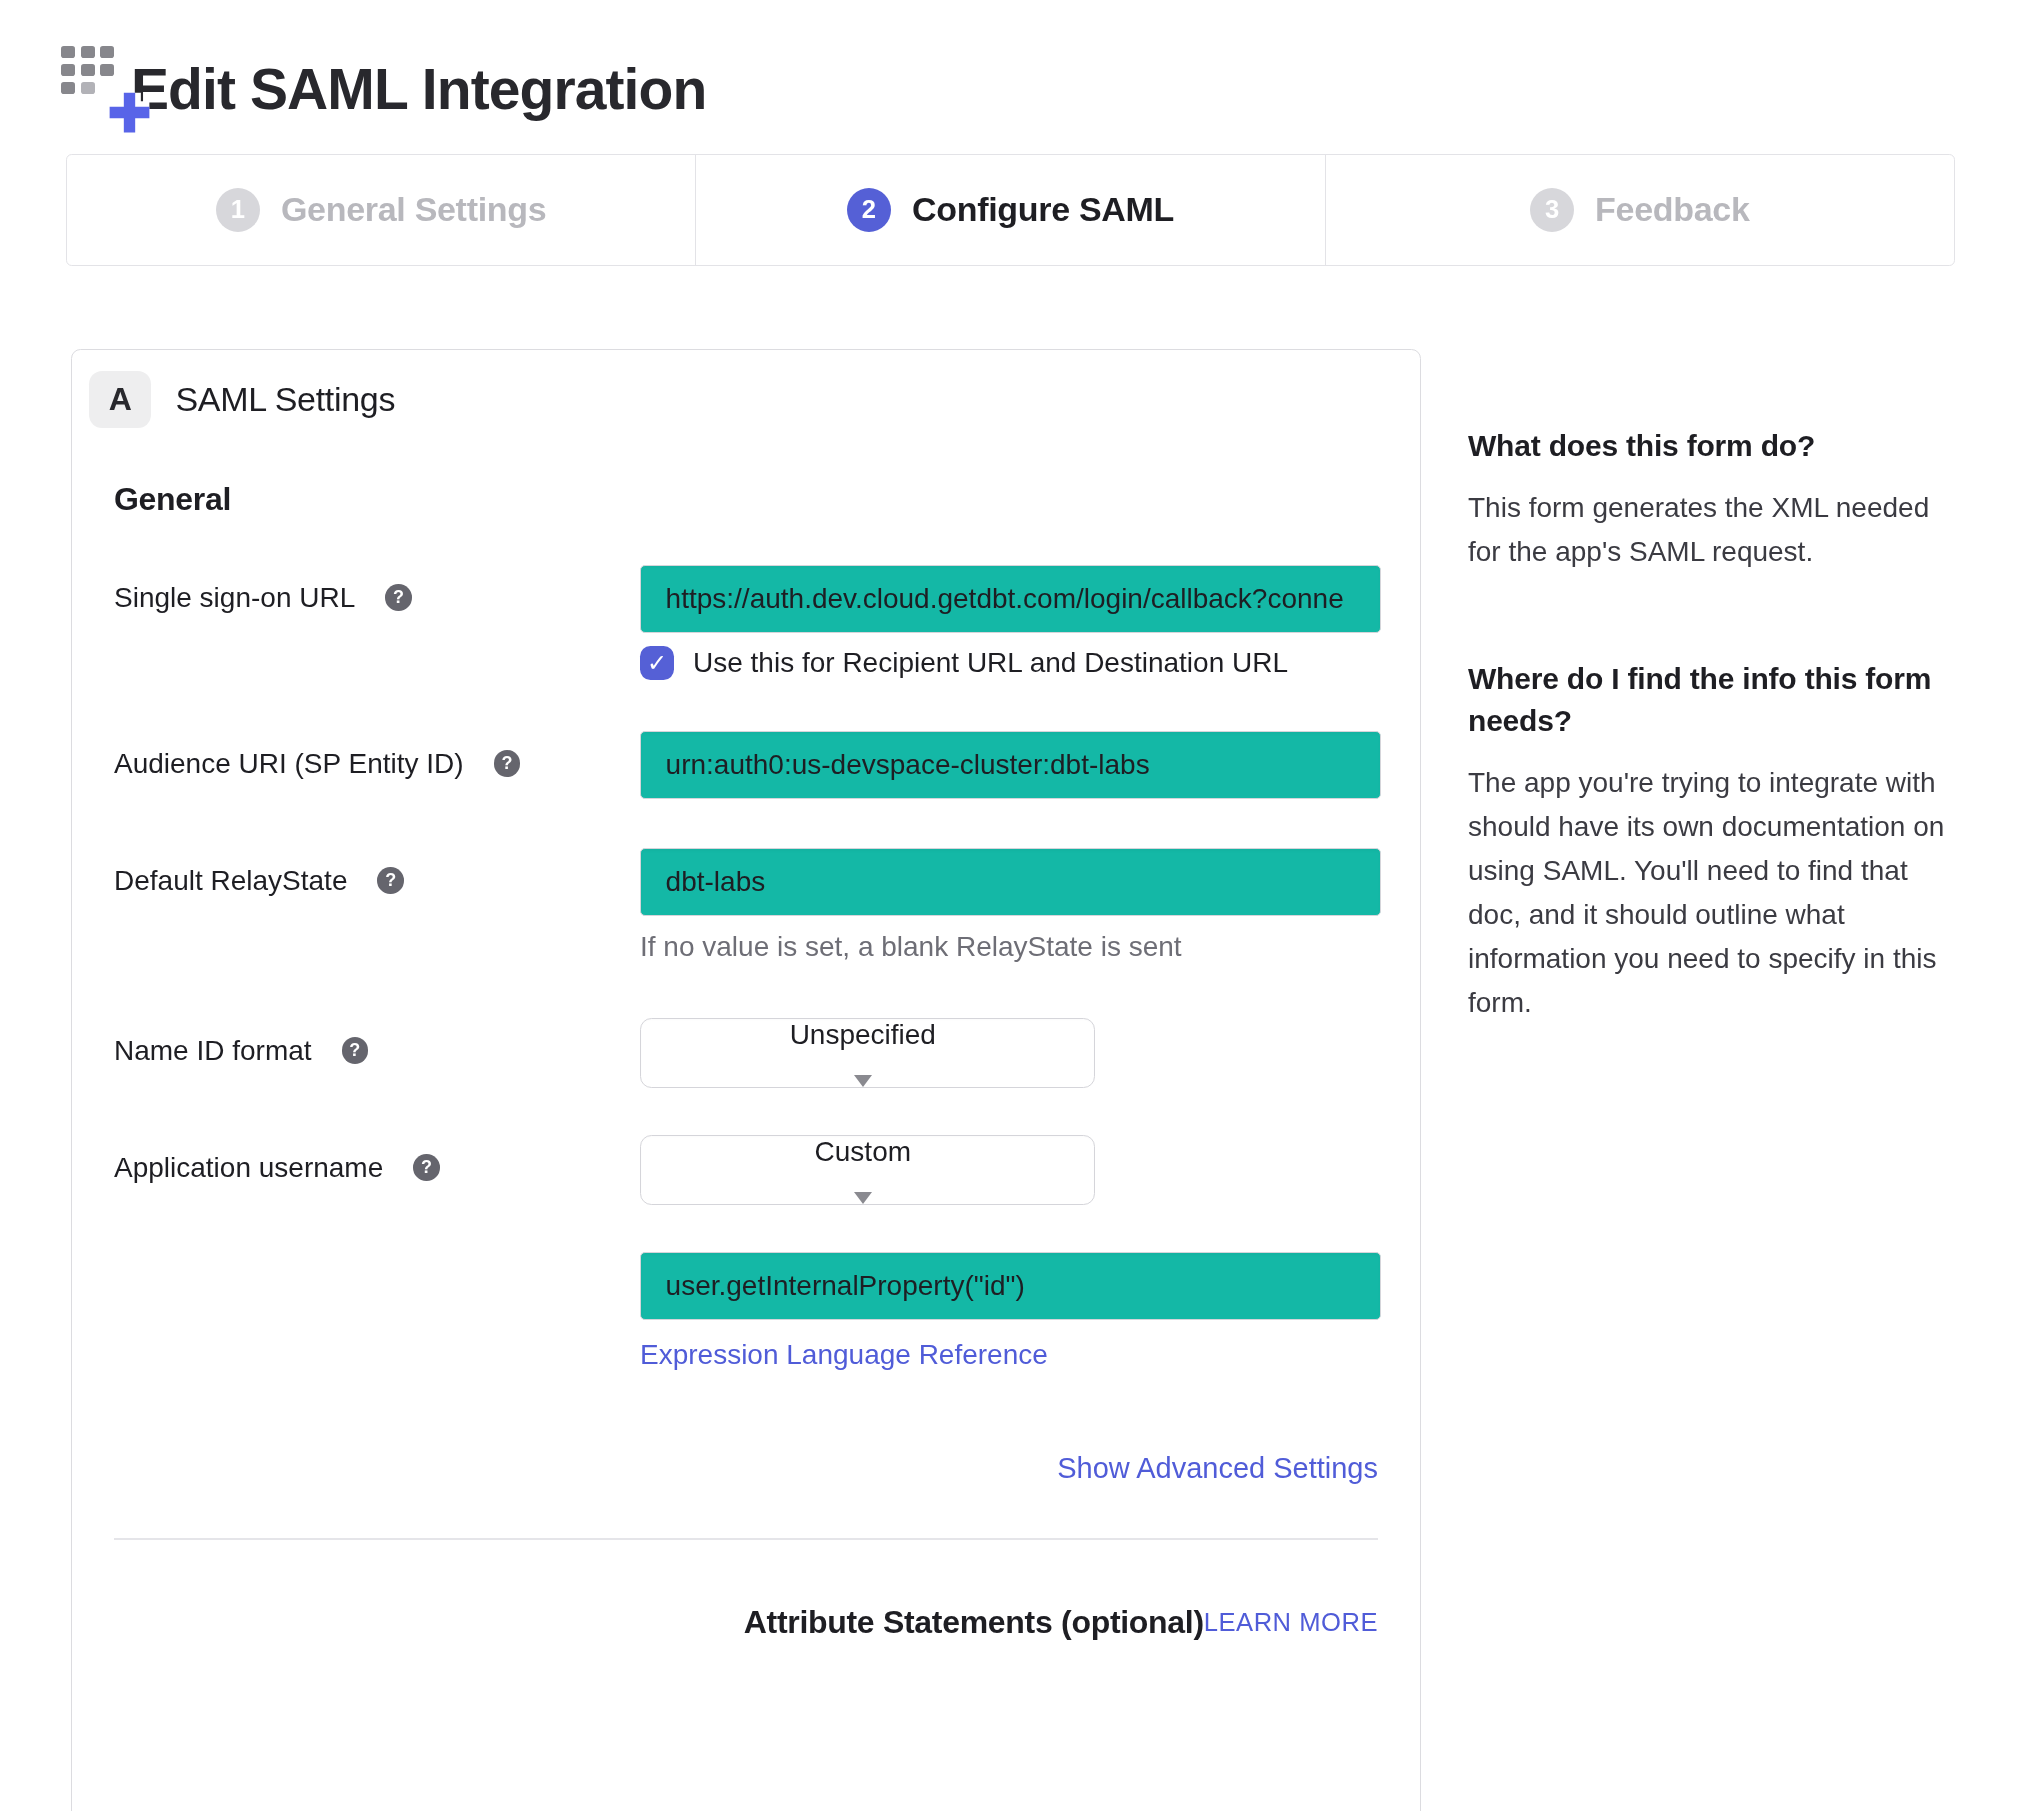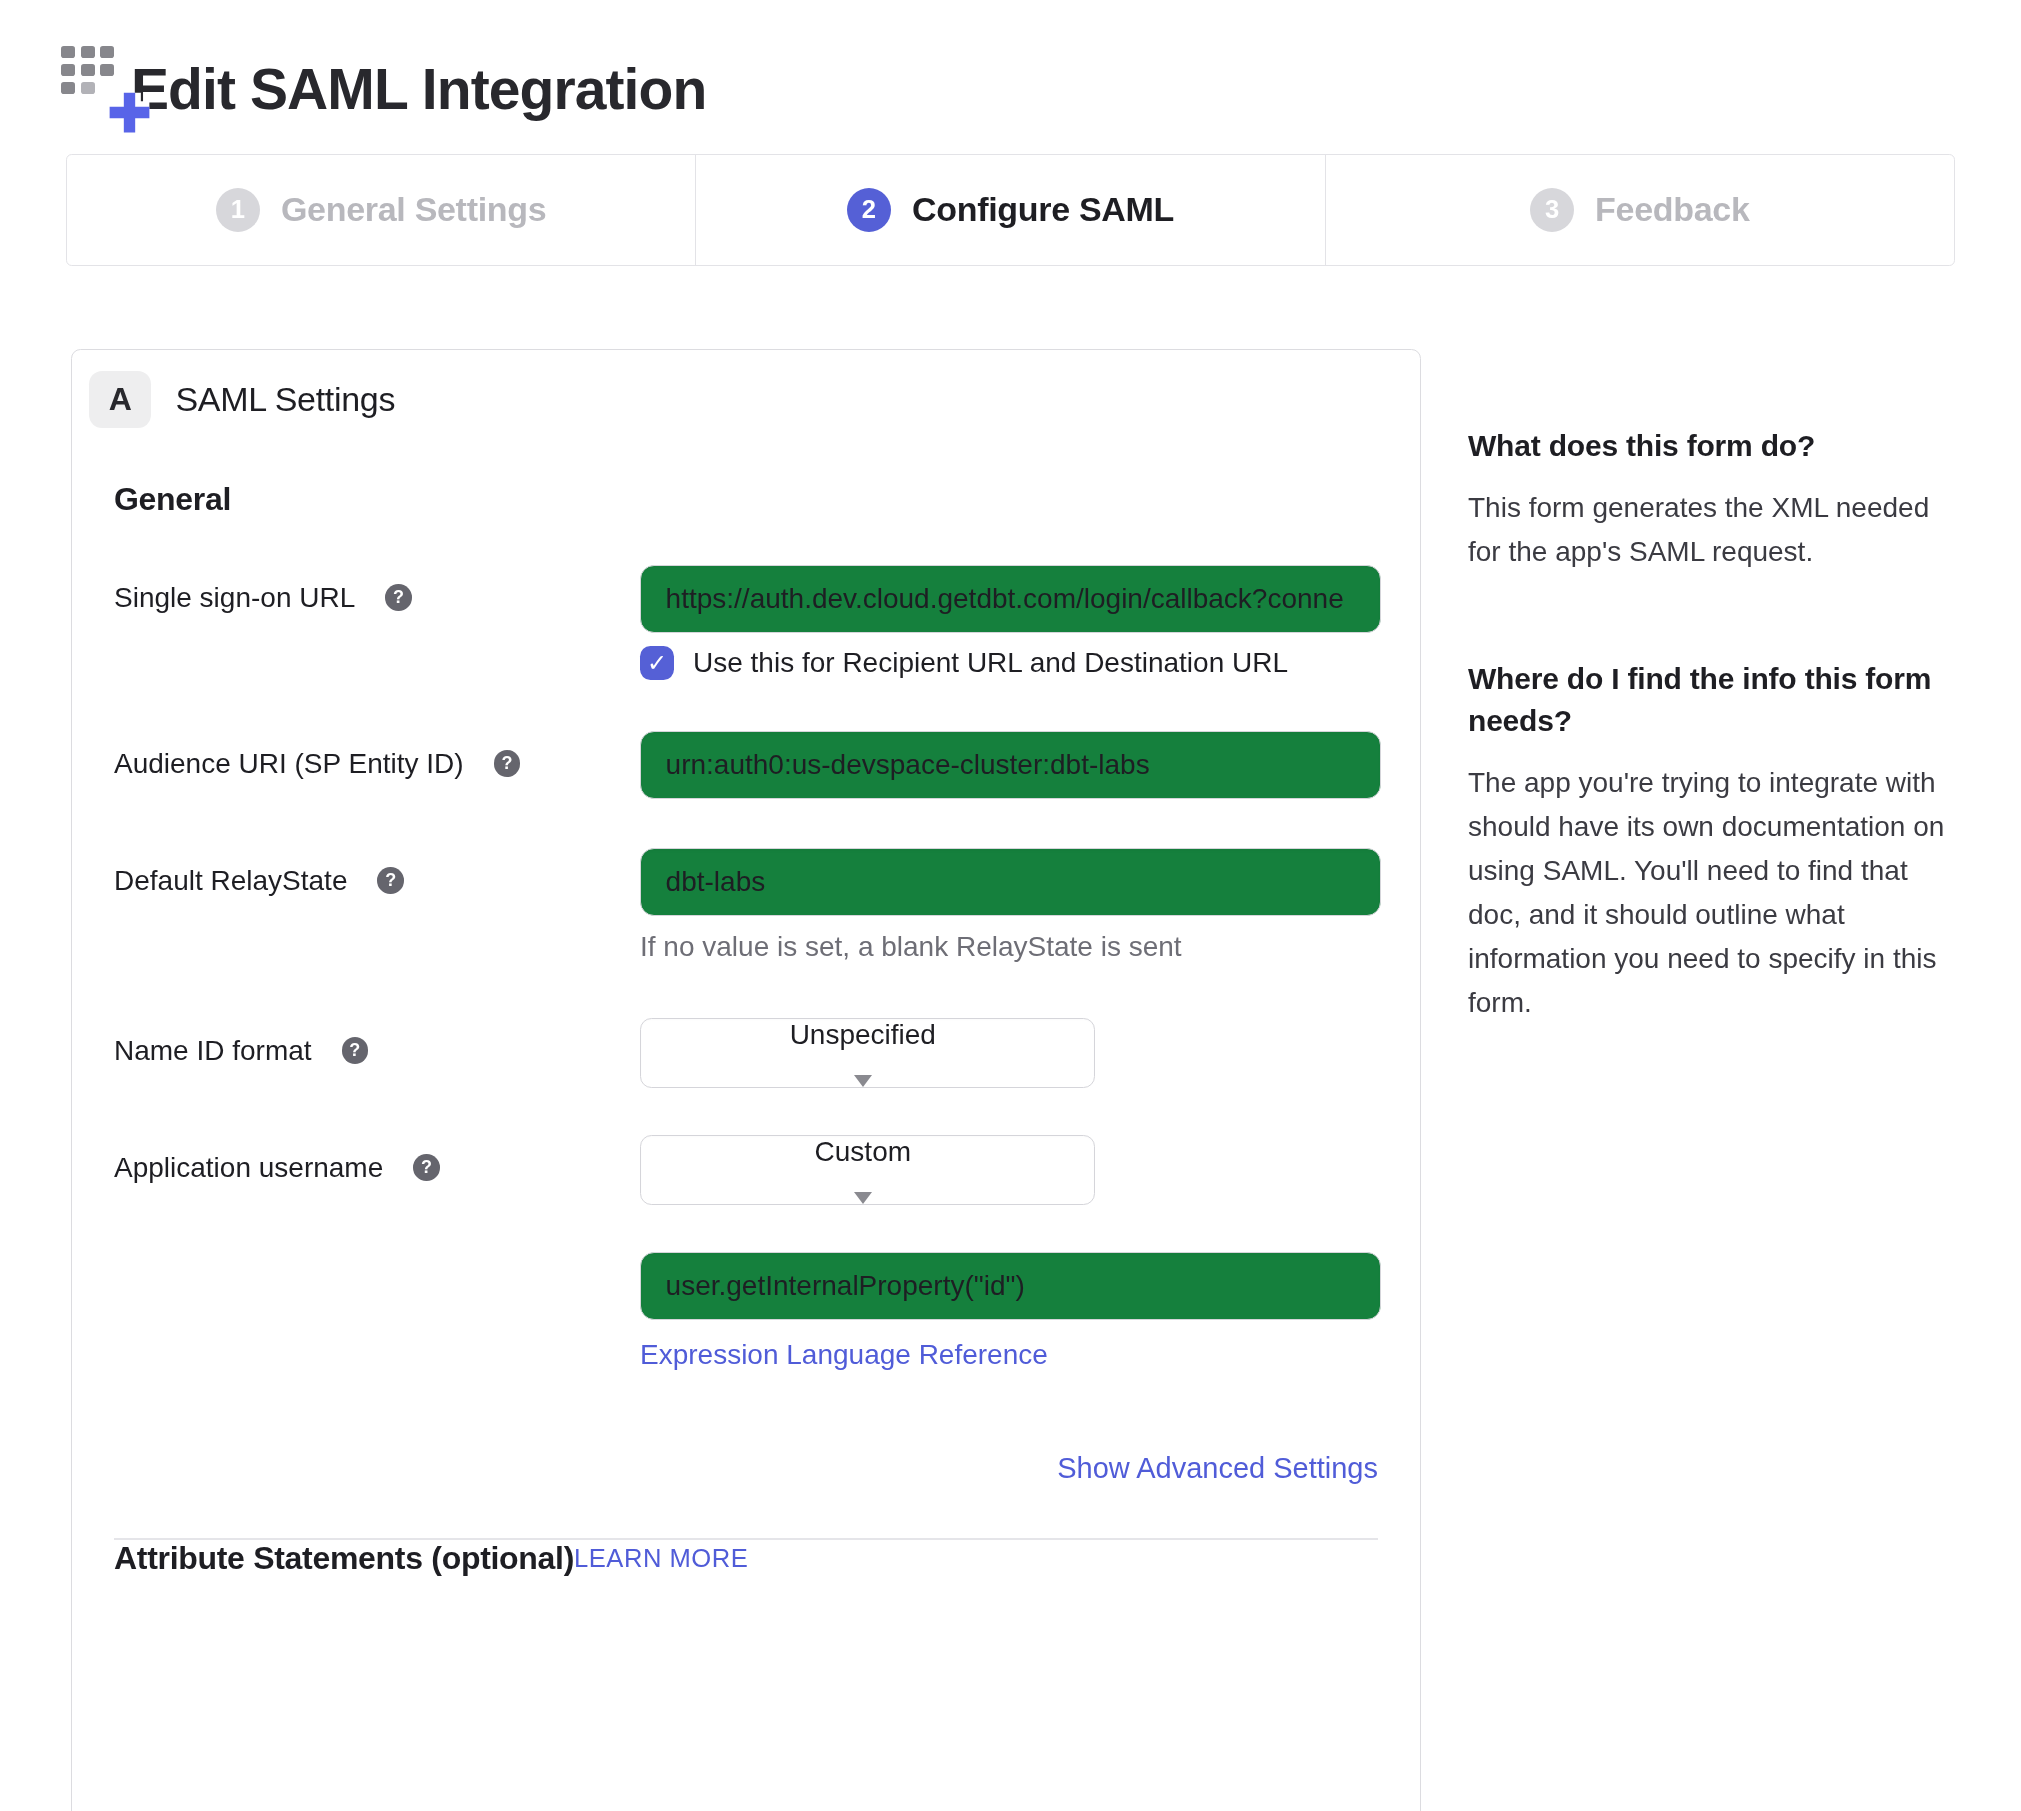--- a/index.html
+++ b/index.html
@@ -61,9 +61,9 @@
   .input-cell { width:741px; flex:none; }
 
   .text-input {
-    width:100%; height:68px; border:1.9px solid #d5d5da; border-radius:14px;
+    width:100%; height:68px; border:1.9px solid #d5d5da; border-radius:5px;
     font-family:"Liberation Sans", sans-serif; font-size:28px; color:#1e1e23;
-    padding:0 24.6px; background:#15803d; outline:none;
+    padding:0 24.6px; background:#14b8a6; outline:none;
     box-shadow:inset 0 1.9px 2.8px rgba(0,0,0,0.03);
   }
 

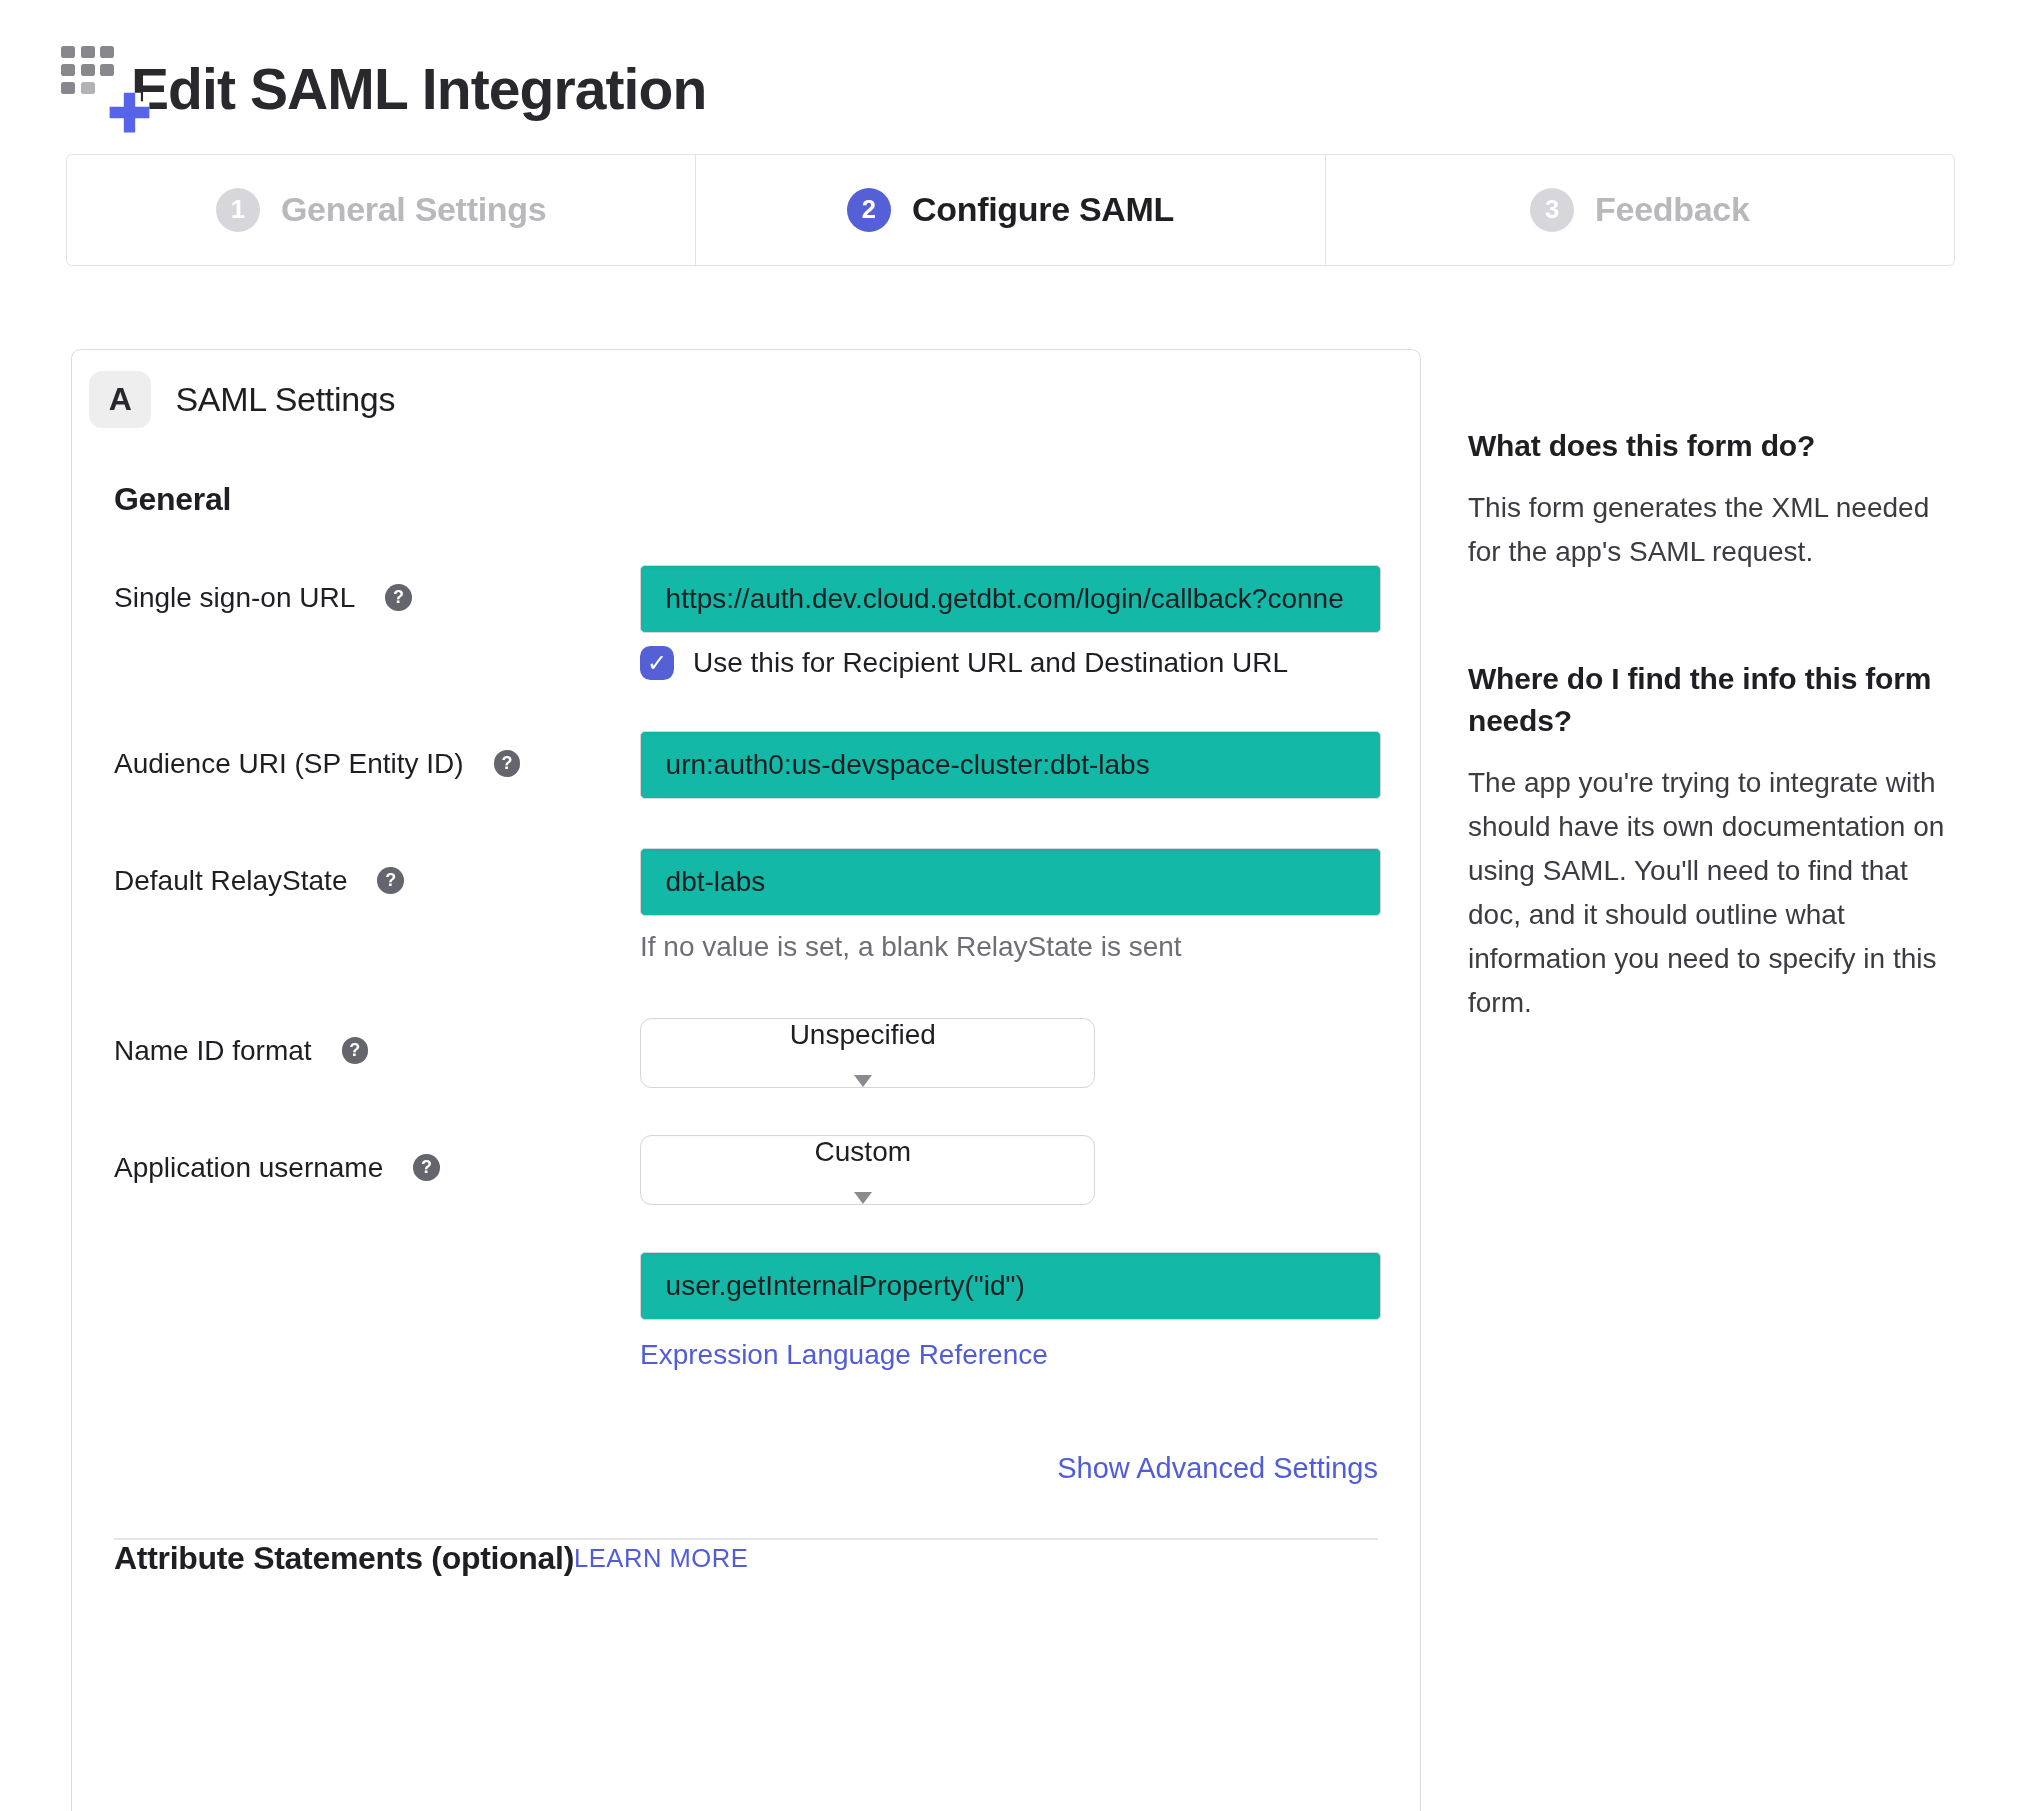--- a/index.html
+++ b/index.html
@@ -94,7 +94,7 @@
 
   .divider { margin-top:53px; height:1.9px; background:#e5e5e9; border:none; }
 
-  .attr-header { display:flex; align-items:center; justify-content:flex-start; }
+  .attr-header { margin-top:64px; display:flex; align-items:center; justify-content:flex-end; }
   .attr-title { font-size:32px; font-weight:700; color:#1e1e23; letter-spacing:-0.3px; }
   .learn-more { font-size:25.6px; letter-spacing:0.5px; }
 

